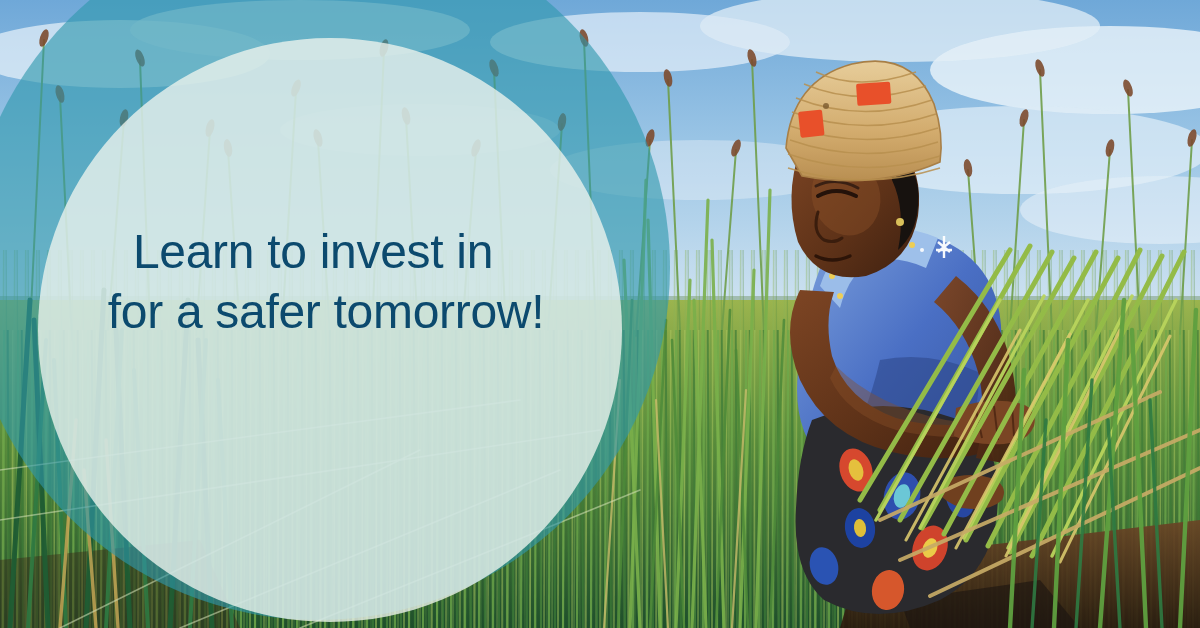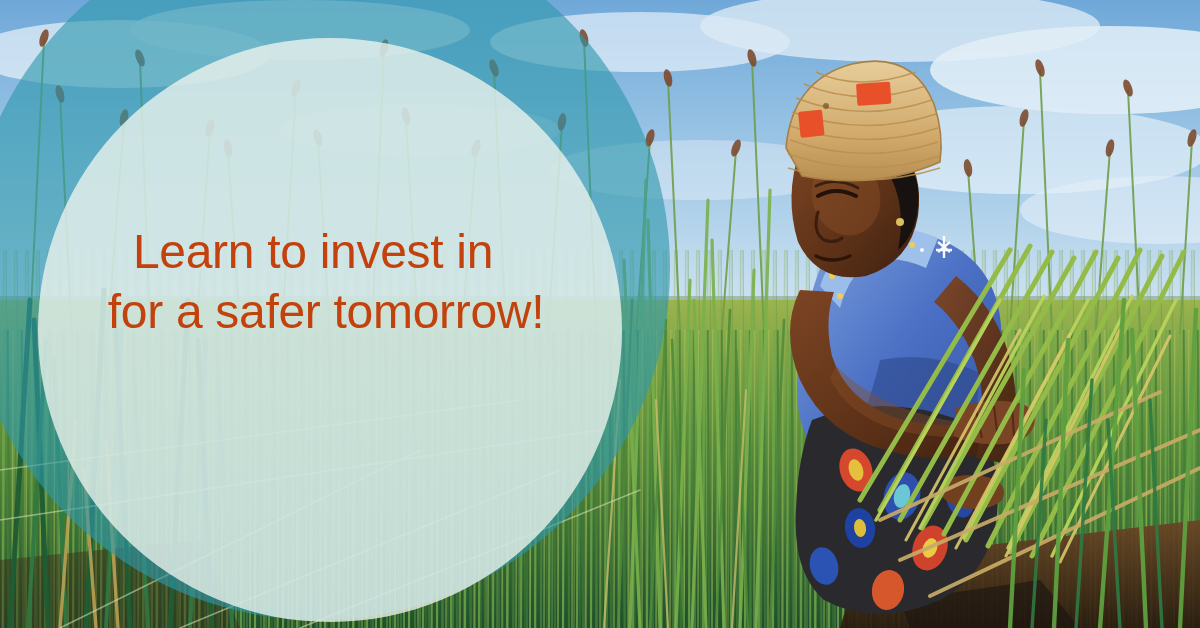--- a/index.html
+++ b/index.html
@@ -31,7 +31,7 @@
     pointer-events: none;
   }
   .hl-line {
-    color: #c2410c;
+    color: #0c4a6e;
     line-height: 1.0;
     letter-spacing: -0.3px;
     white-space: nowrap;

